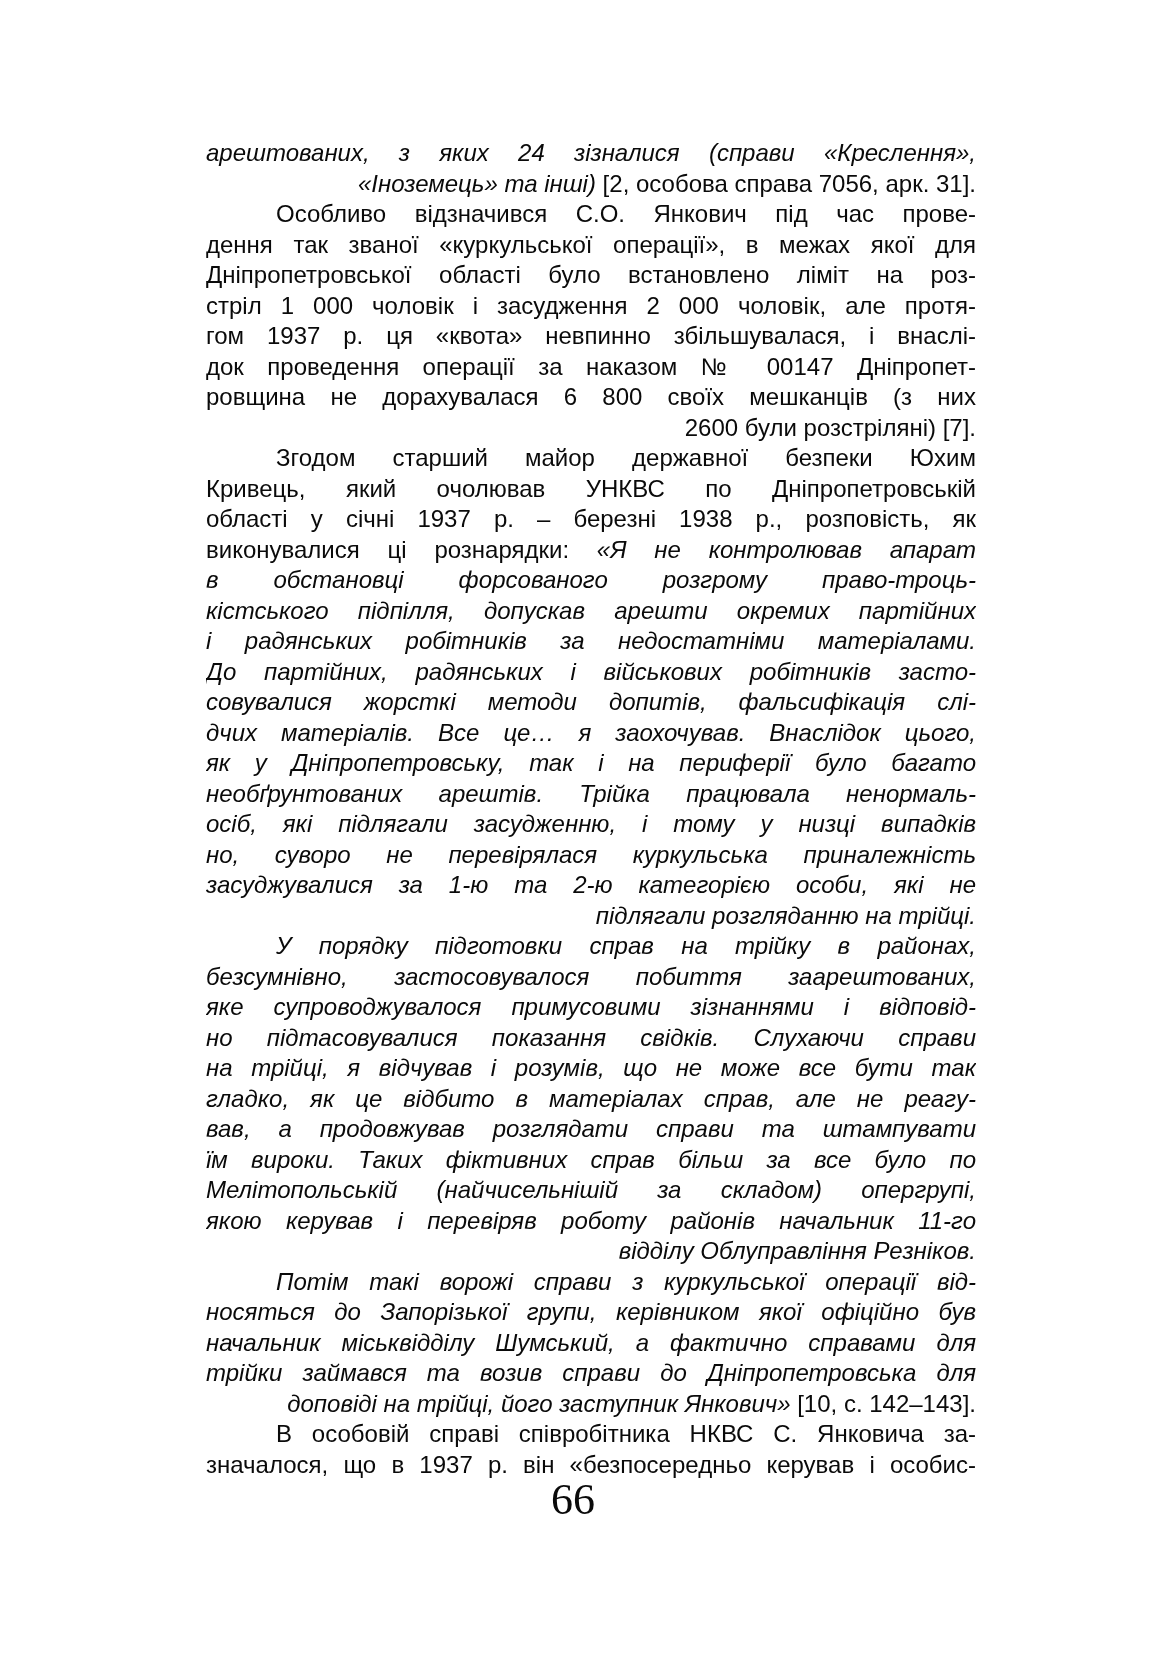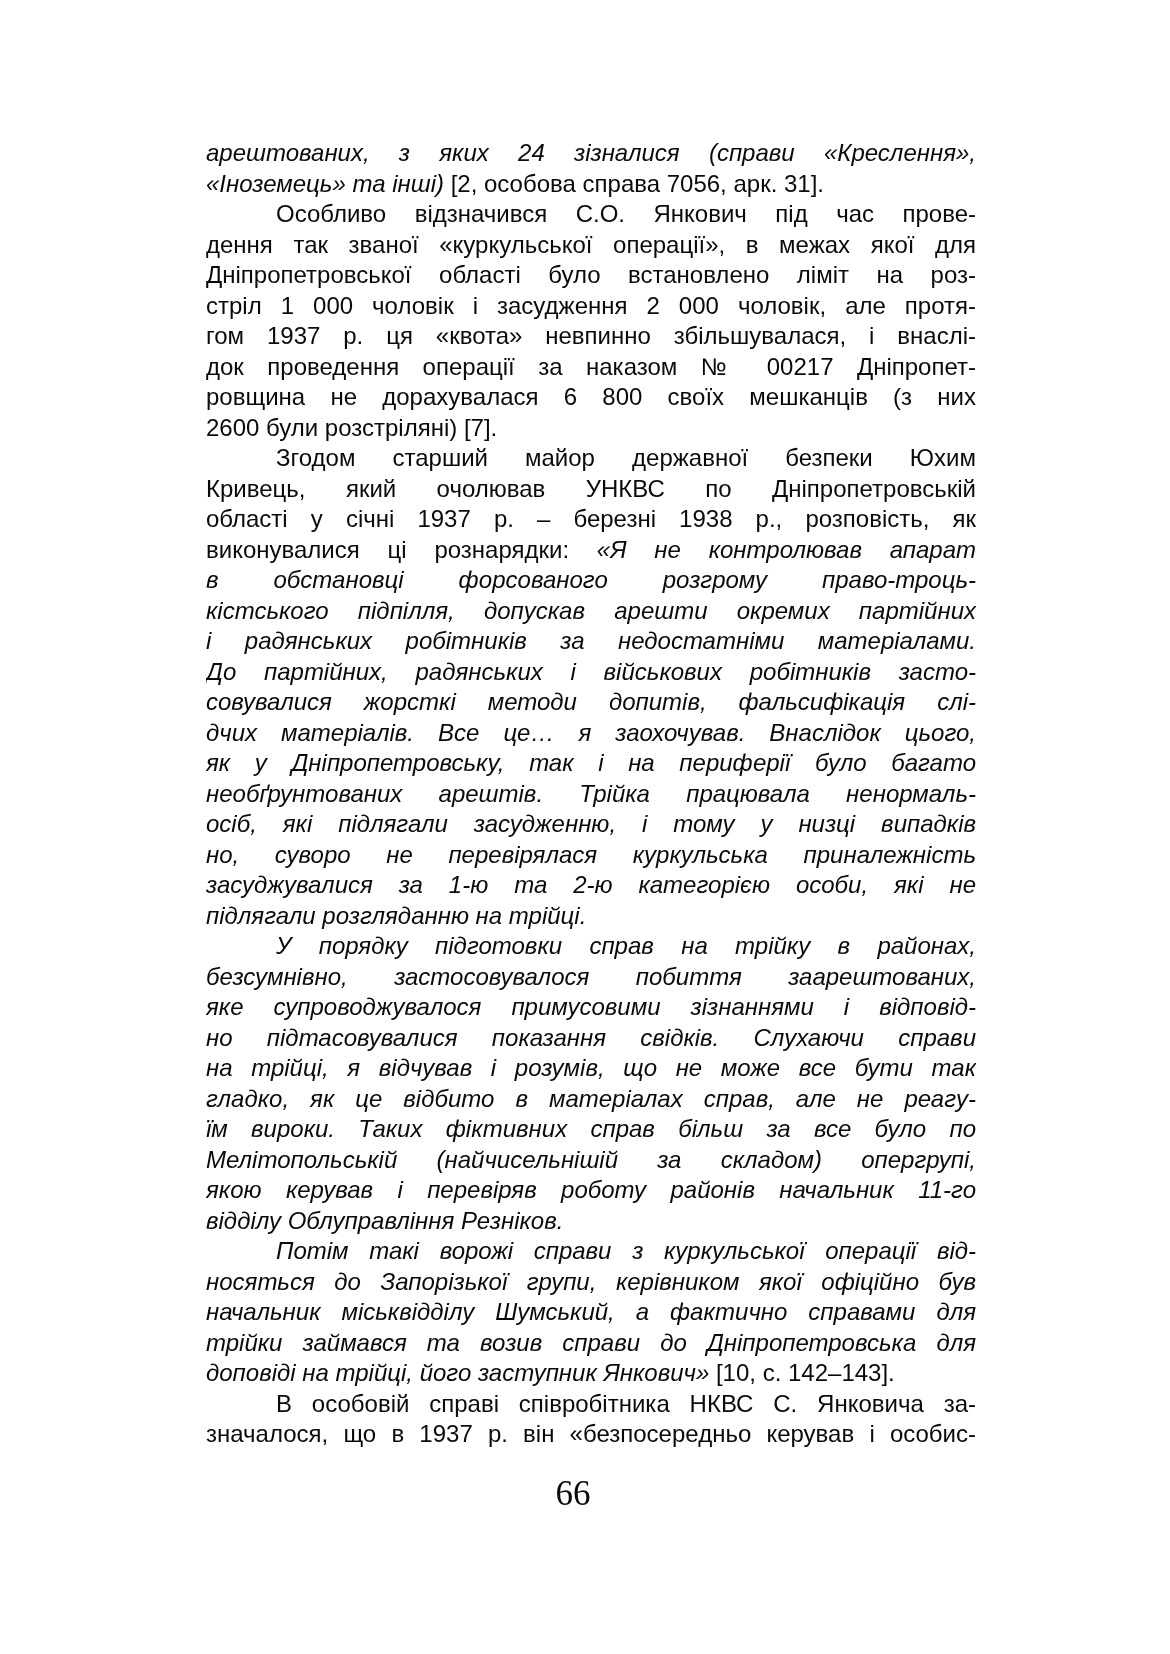--- a/index.html
+++ b/index.html
@@ -23,7 +23,7 @@
     line-height: 30.5px;
     height: 30.5px;
     overflow: hidden;
-    text-align: left;
+    text-align: right;
     white-space: normal;
   }
   .line.just {

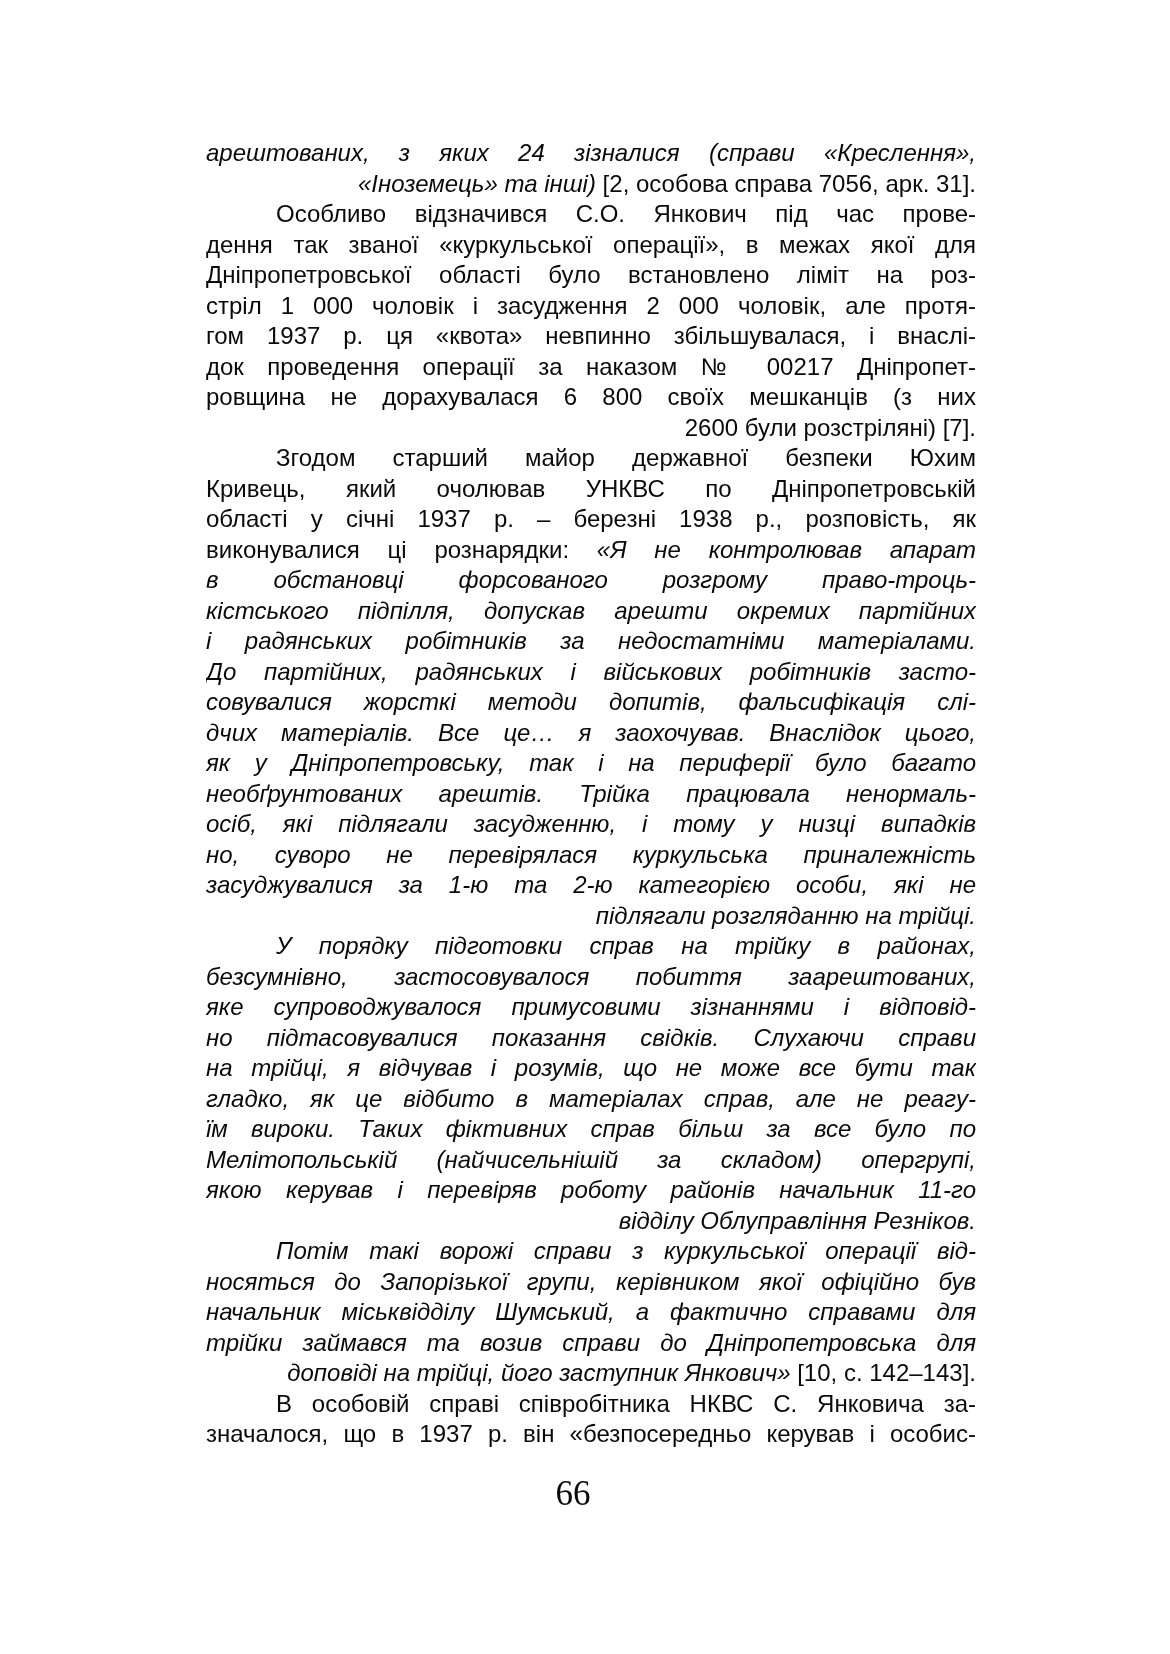--- a/index.html
+++ b/index.html
@@ -57,7 +57,7 @@
     <div class="line just"><span class="seg">Дніпропетровської області було встановлено ліміт на роз-</span></div>
     <div class="line just"><span class="seg">стріл 1 000 чоловік і засудження 2 000 чоловік, але протя-</span></div>
     <div class="line just"><span class="seg">гом 1937 р. ця «квота» невпинно збільшувалася, і внаслі-</span></div>
-    <div class="line just"><span class="seg">док проведення операції за наказом № 00217 Дніпропет-</span></div>
+    <div class="line just"><span class="seg">док проведення операції за наказом № 00147 Дніпропет-</span></div>
     <div class="line just"><span class="seg">ровщина не дорахувалася 6 800 своїх мешканців (з них</span></div>
     <div class="line"><span class="seg">2600 були розстріляні) [7].</span></div>
     <div class="line indent just"><span class="seg">Згодом старший майор державної безпеки Юхим</span></div>

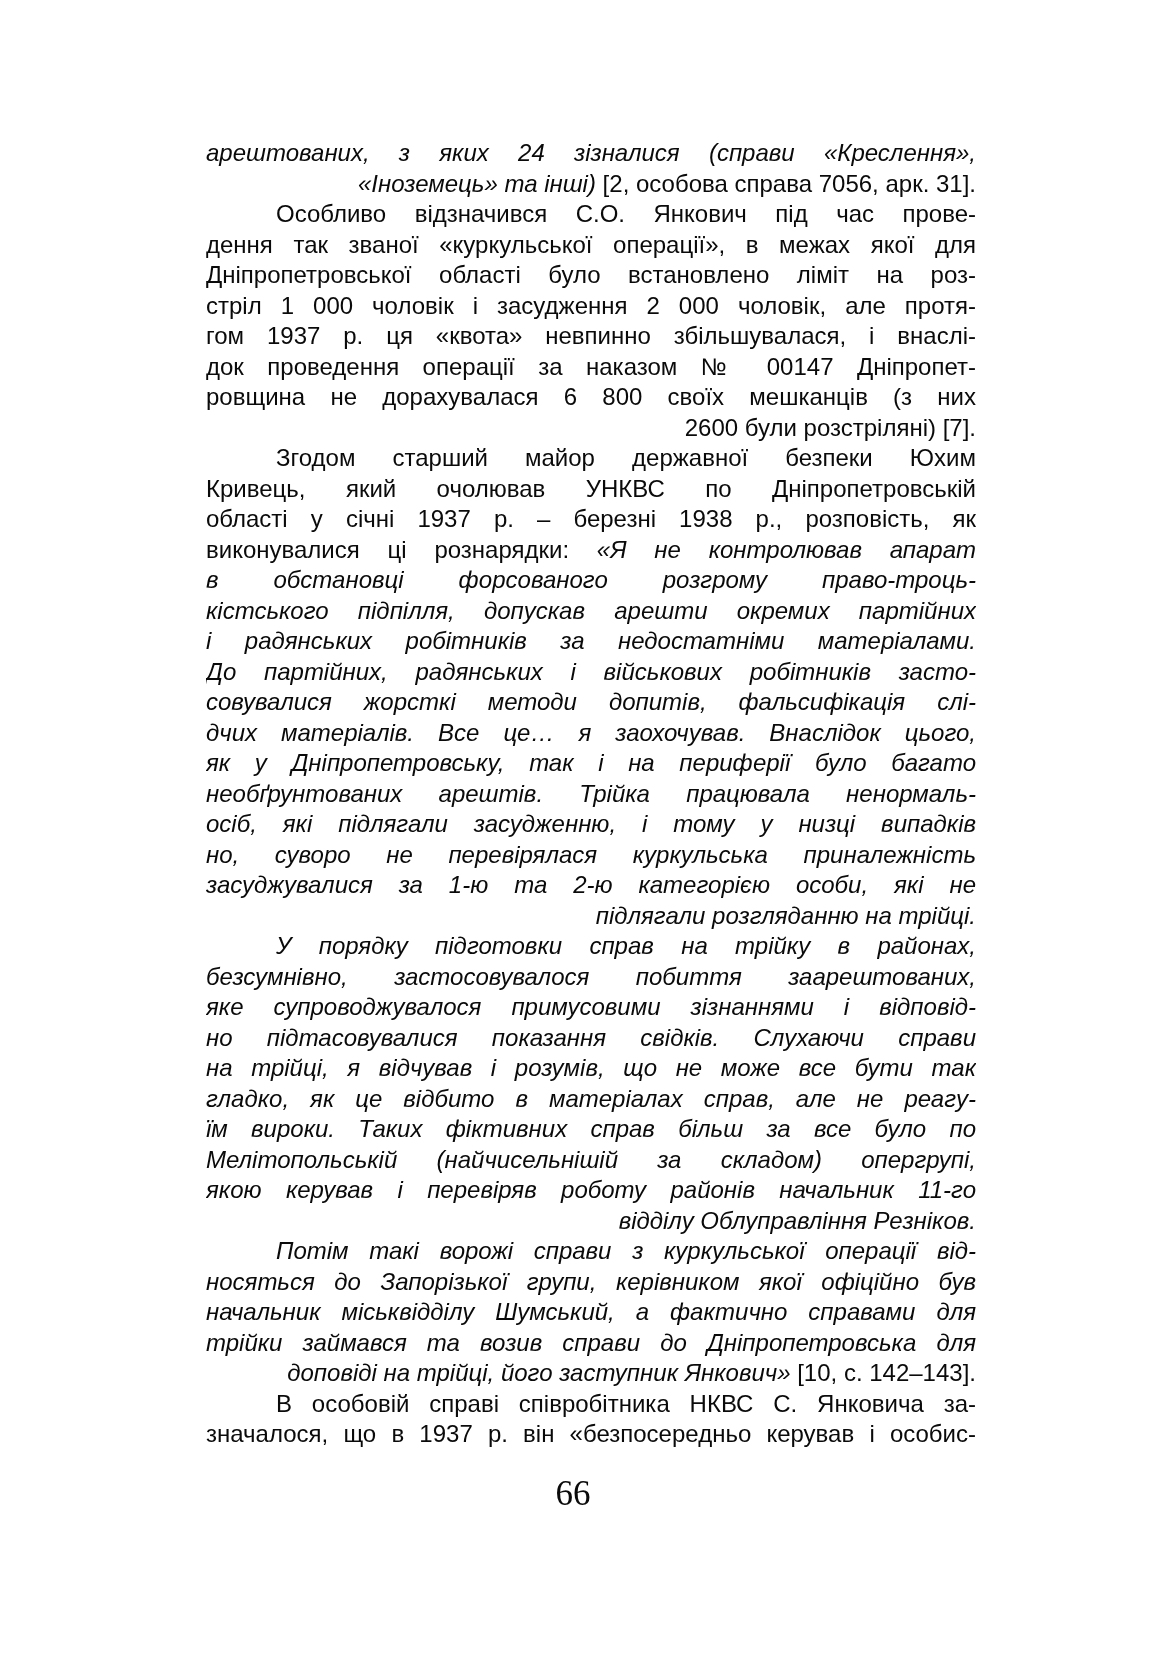--- a/index.html
+++ b/index.html
@@ -82,6 +82,7 @@
     <div class="line just"><span class="seg italic">но підтасовувалися показання свідків. Слухаючи справи</span></div>
     <div class="line just"><span class="seg italic">на трійці, я відчував і розумів, що не може все бути так</span></div>
     <div class="line just"><span class="seg italic">гладко, як це відбито в матеріалах справ, але не реагу-</span></div>
+    <div class="line just"><span class="seg italic">вав, а продовжував розглядати справи та штампувати</span></div>
     <div class="line just"><span class="seg italic">їм вироки. Таких фіктивних справ більш за все було по</span></div>
     <div class="line just"><span class="seg italic">Мелітопольській (найчисельнішій за складом) опергрупі,</span></div>
     <div class="line just"><span class="seg italic">якою керував і перевіряв роботу районів начальник 11-го</span></div>

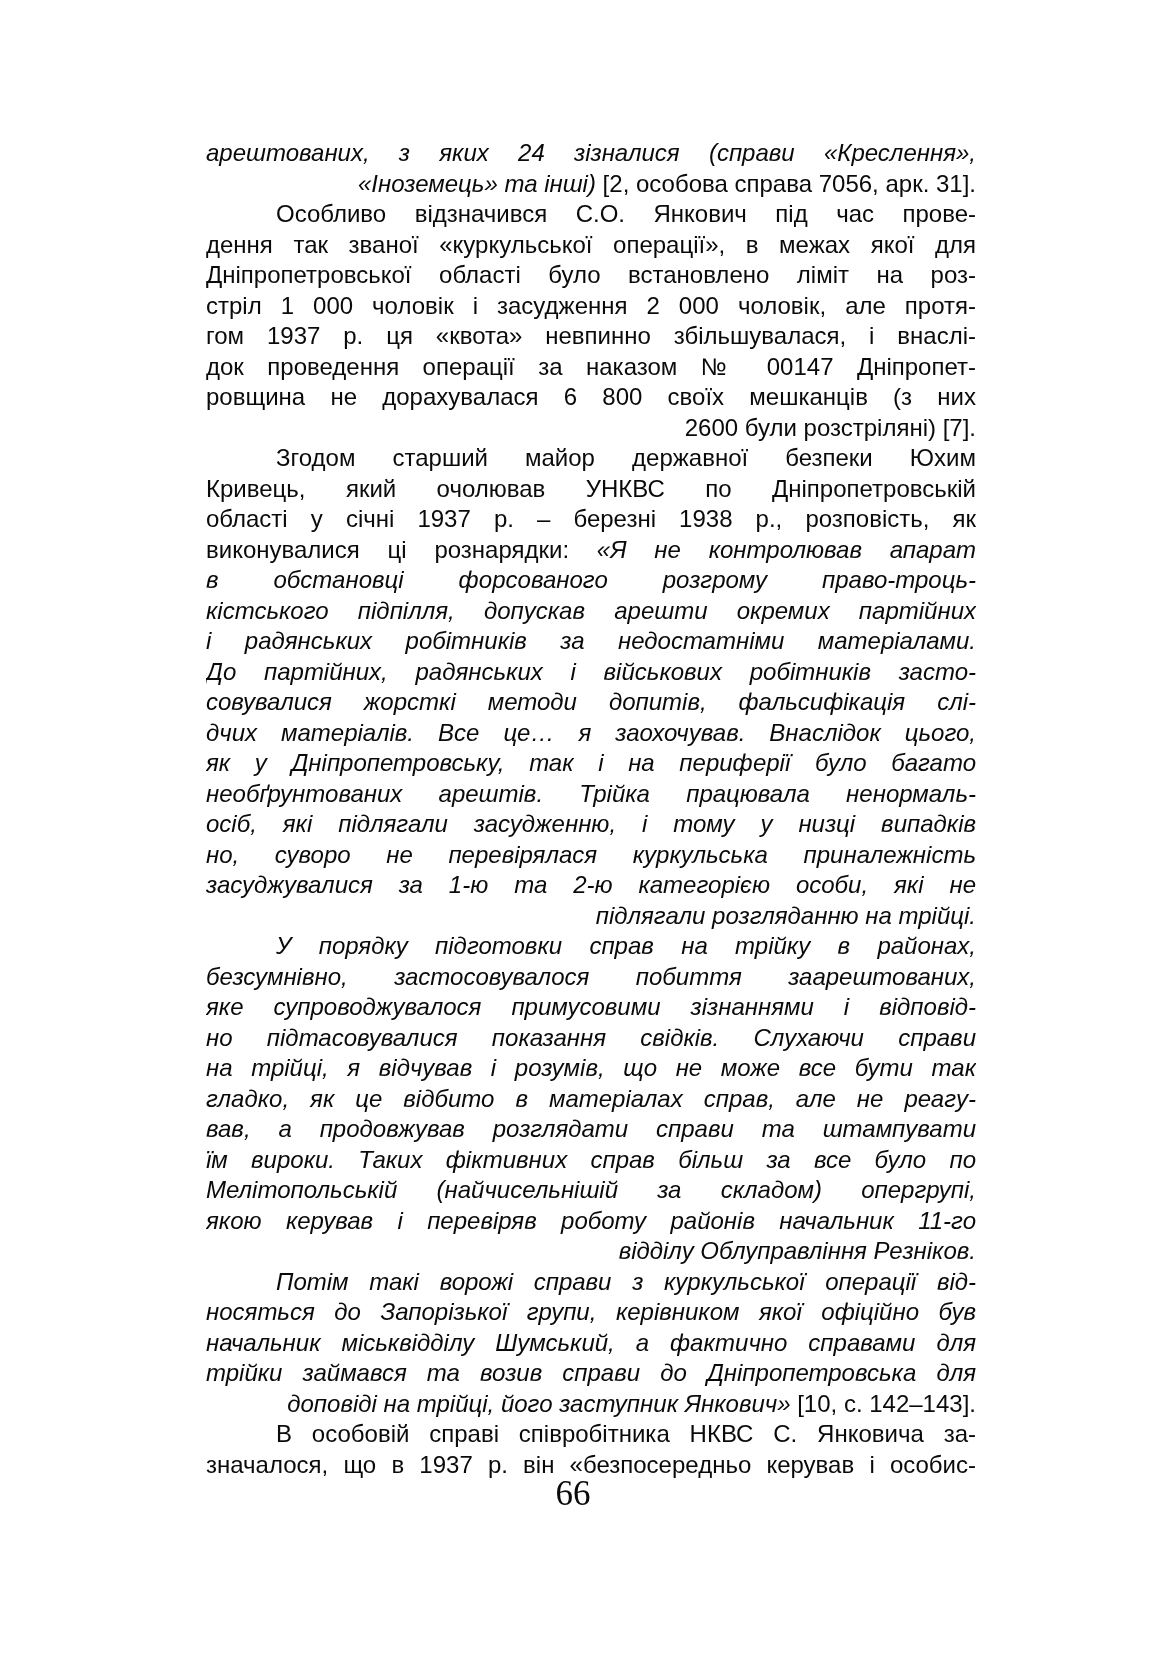--- a/index.html
+++ b/index.html
@@ -42,7 +42,7 @@
     width: 770px;
     text-align: center;
     font-family: "Liberation Serif", serif;
-    font-size: 35px;
+    font-size: 44px;
     color: #0a0a0a;
   }
 </style>

